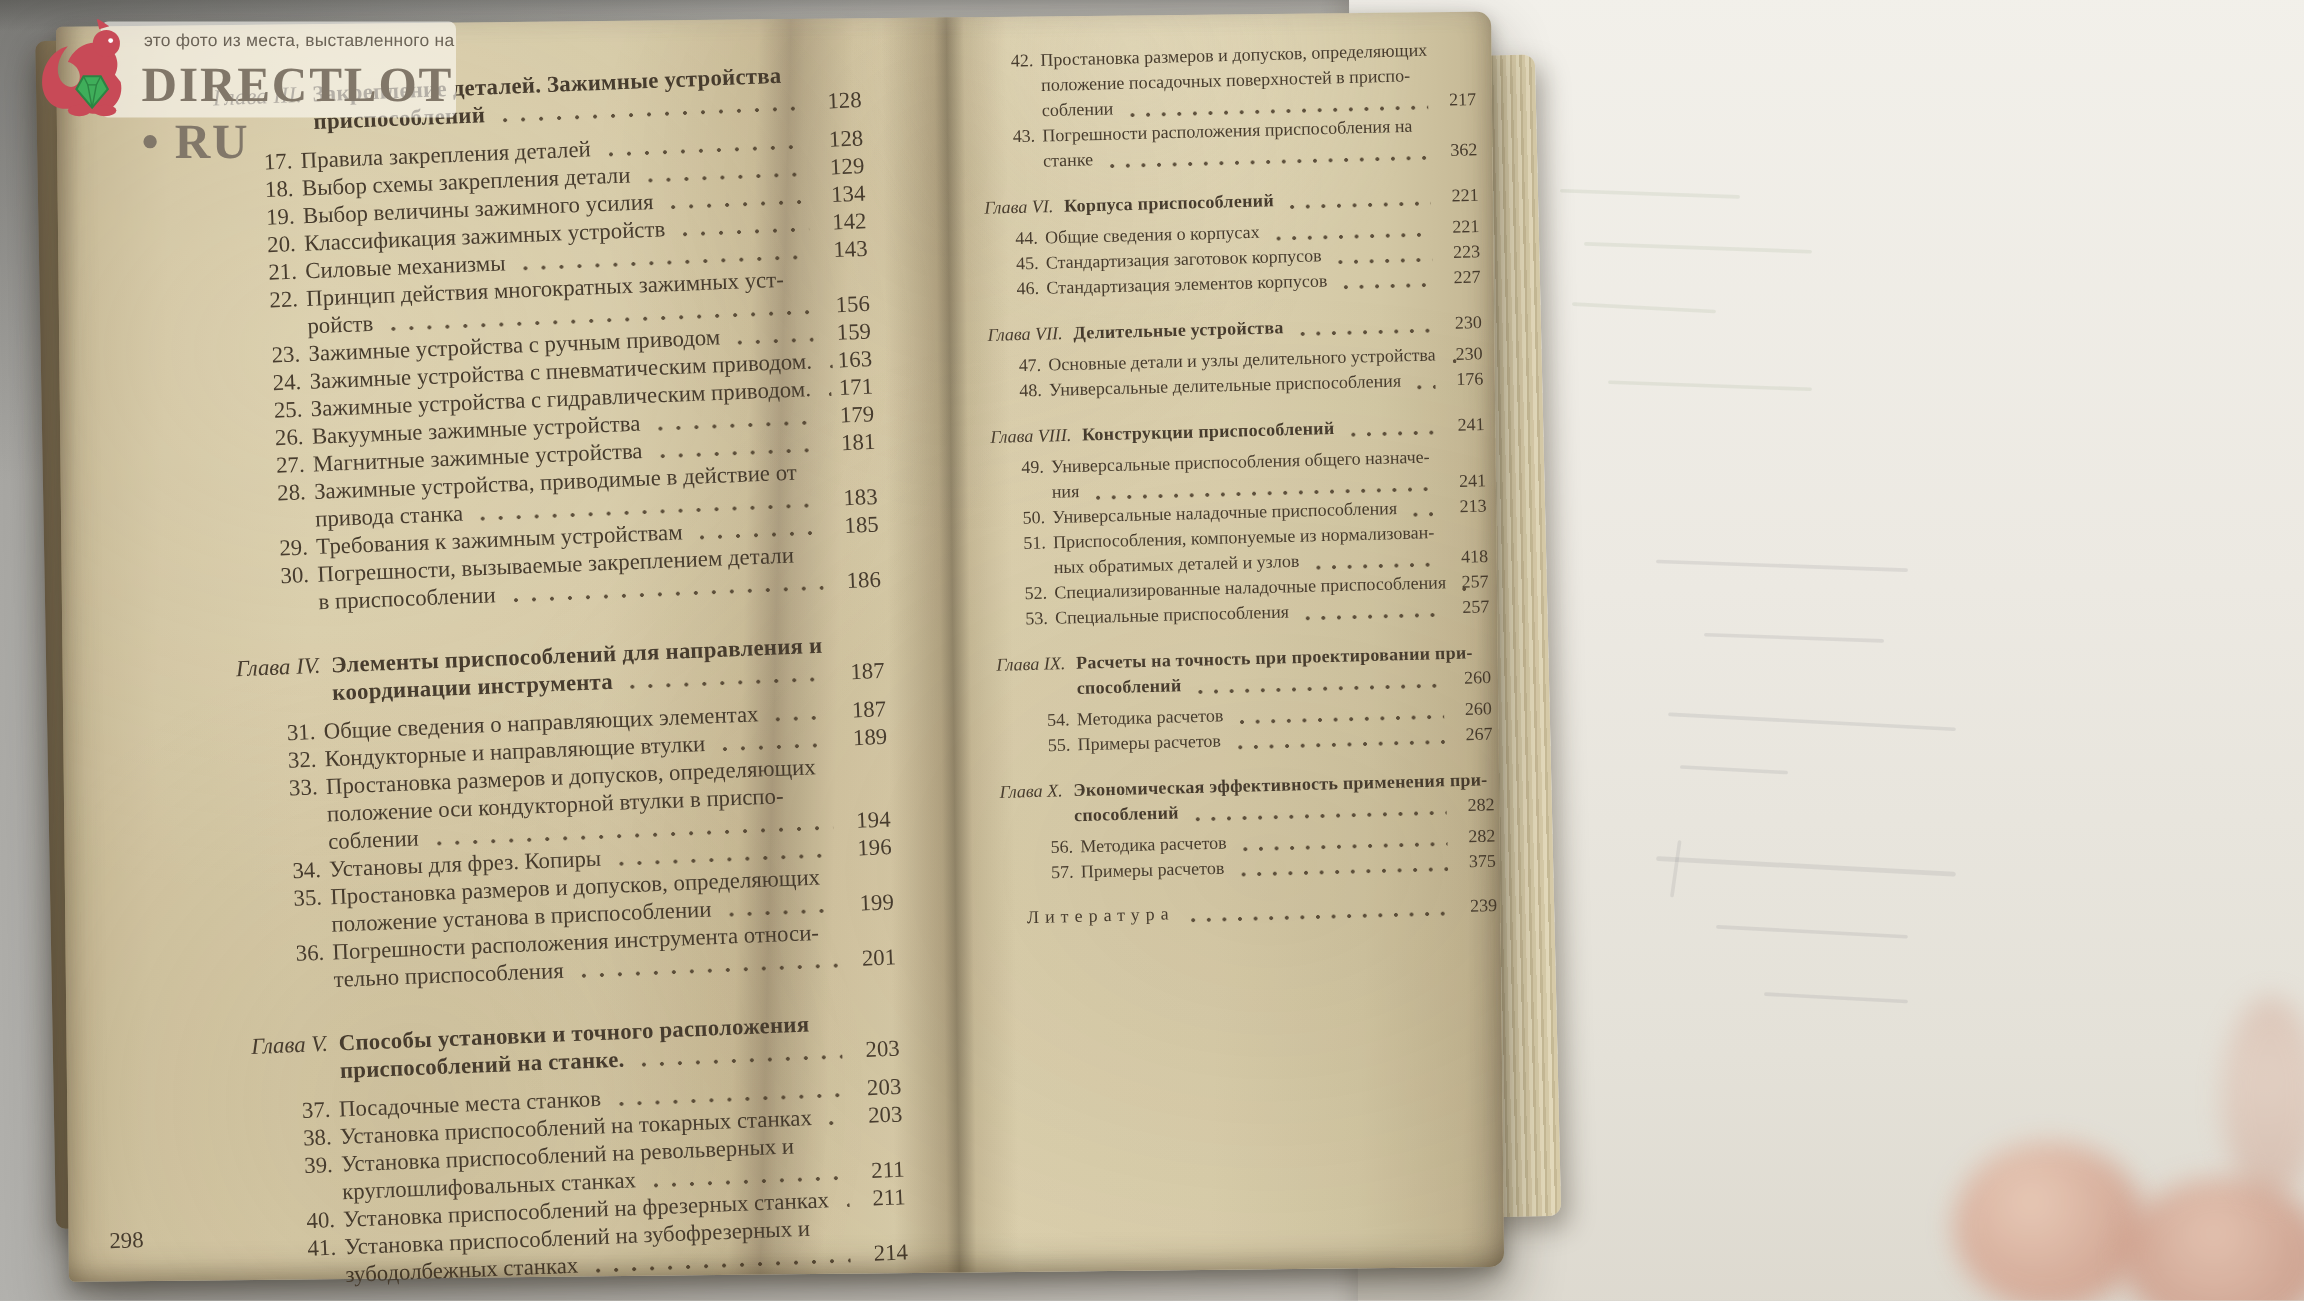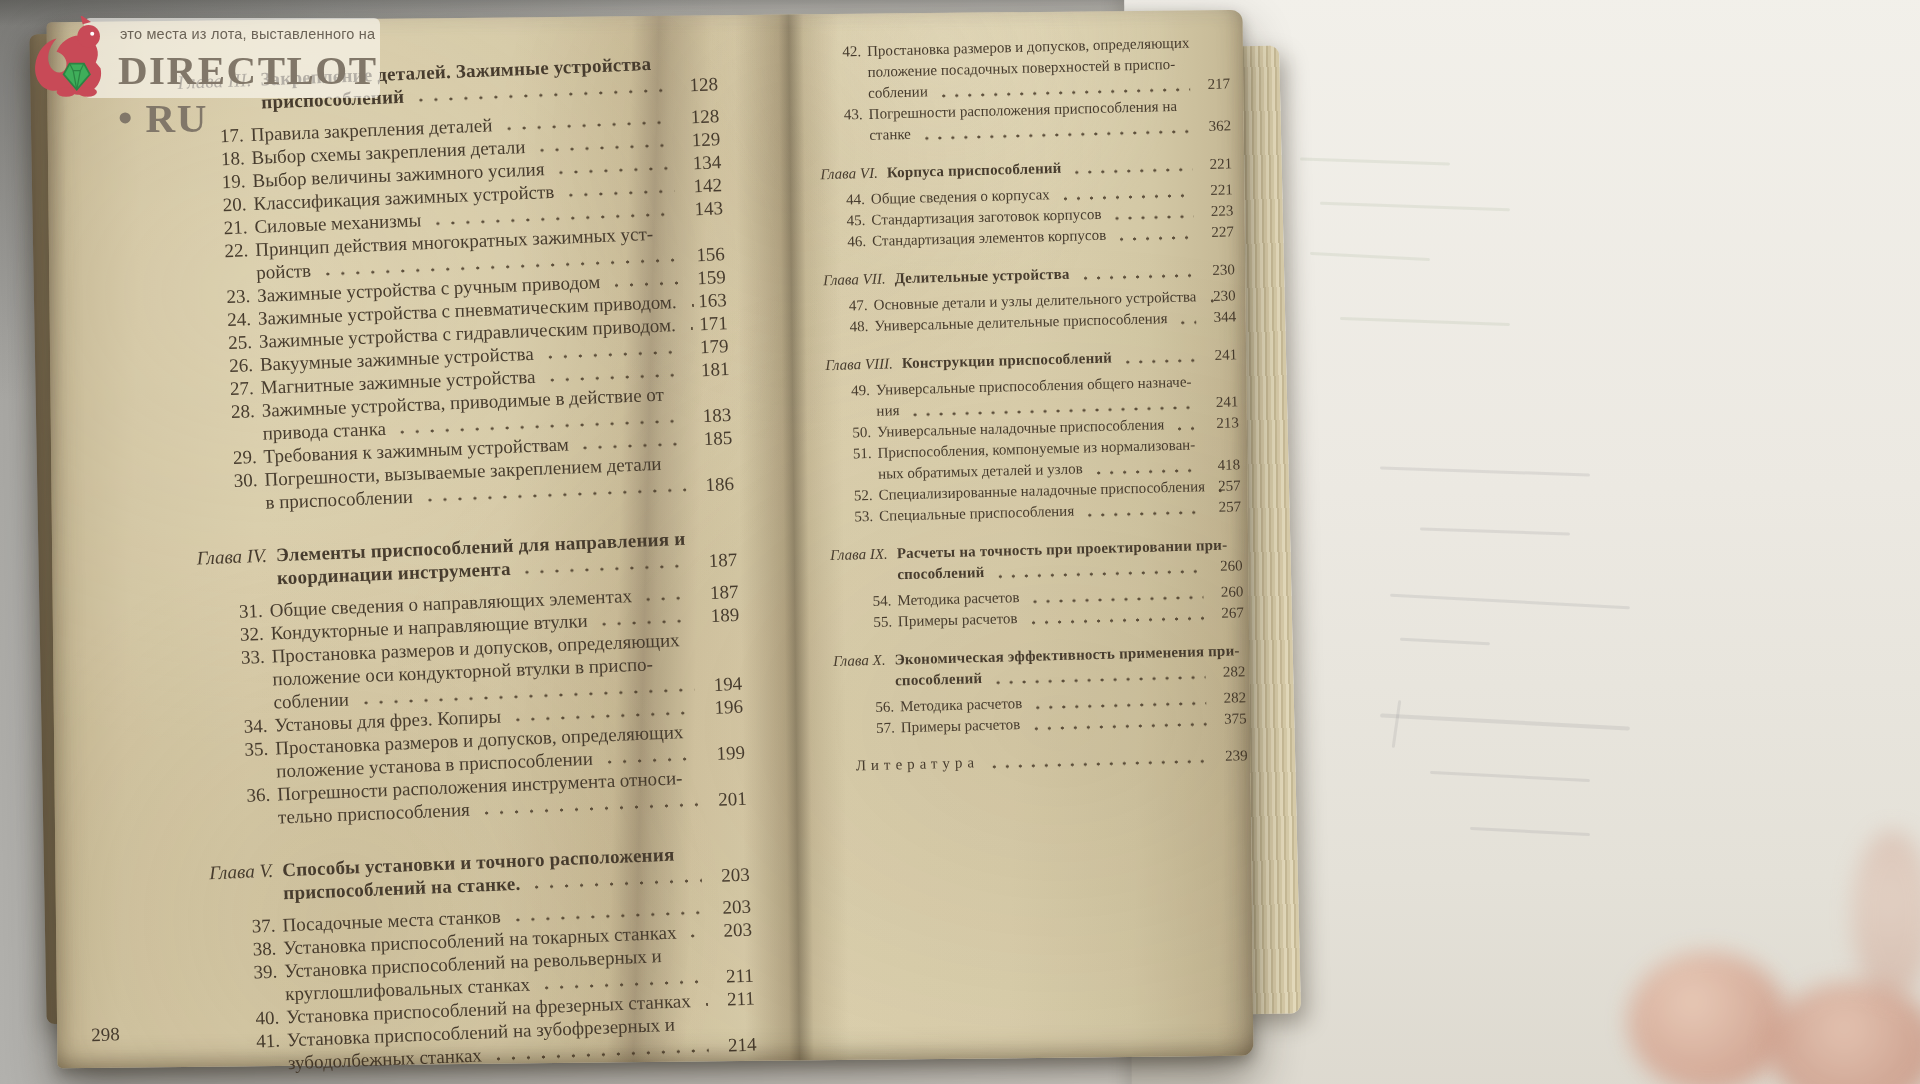--- a/index.html
+++ b/index.html
@@ -710,7 +710,7 @@
       <line x1="36" y1="46" x2="39" y2="62" stroke="#2c8443" stroke-width="1"></line>
       <line x1="42" y1="46" x2="39" y2="62" stroke="#2c8443" stroke-width="1"></line>
     </svg>
-    <div class="wm-line1">это места из лота, выставленного на</div>
+    <div class="wm-line1">это фото из места, выставленного на</div>
     <div class="wm-brand">DIRECTLOT • RU</div>
   </div>
 

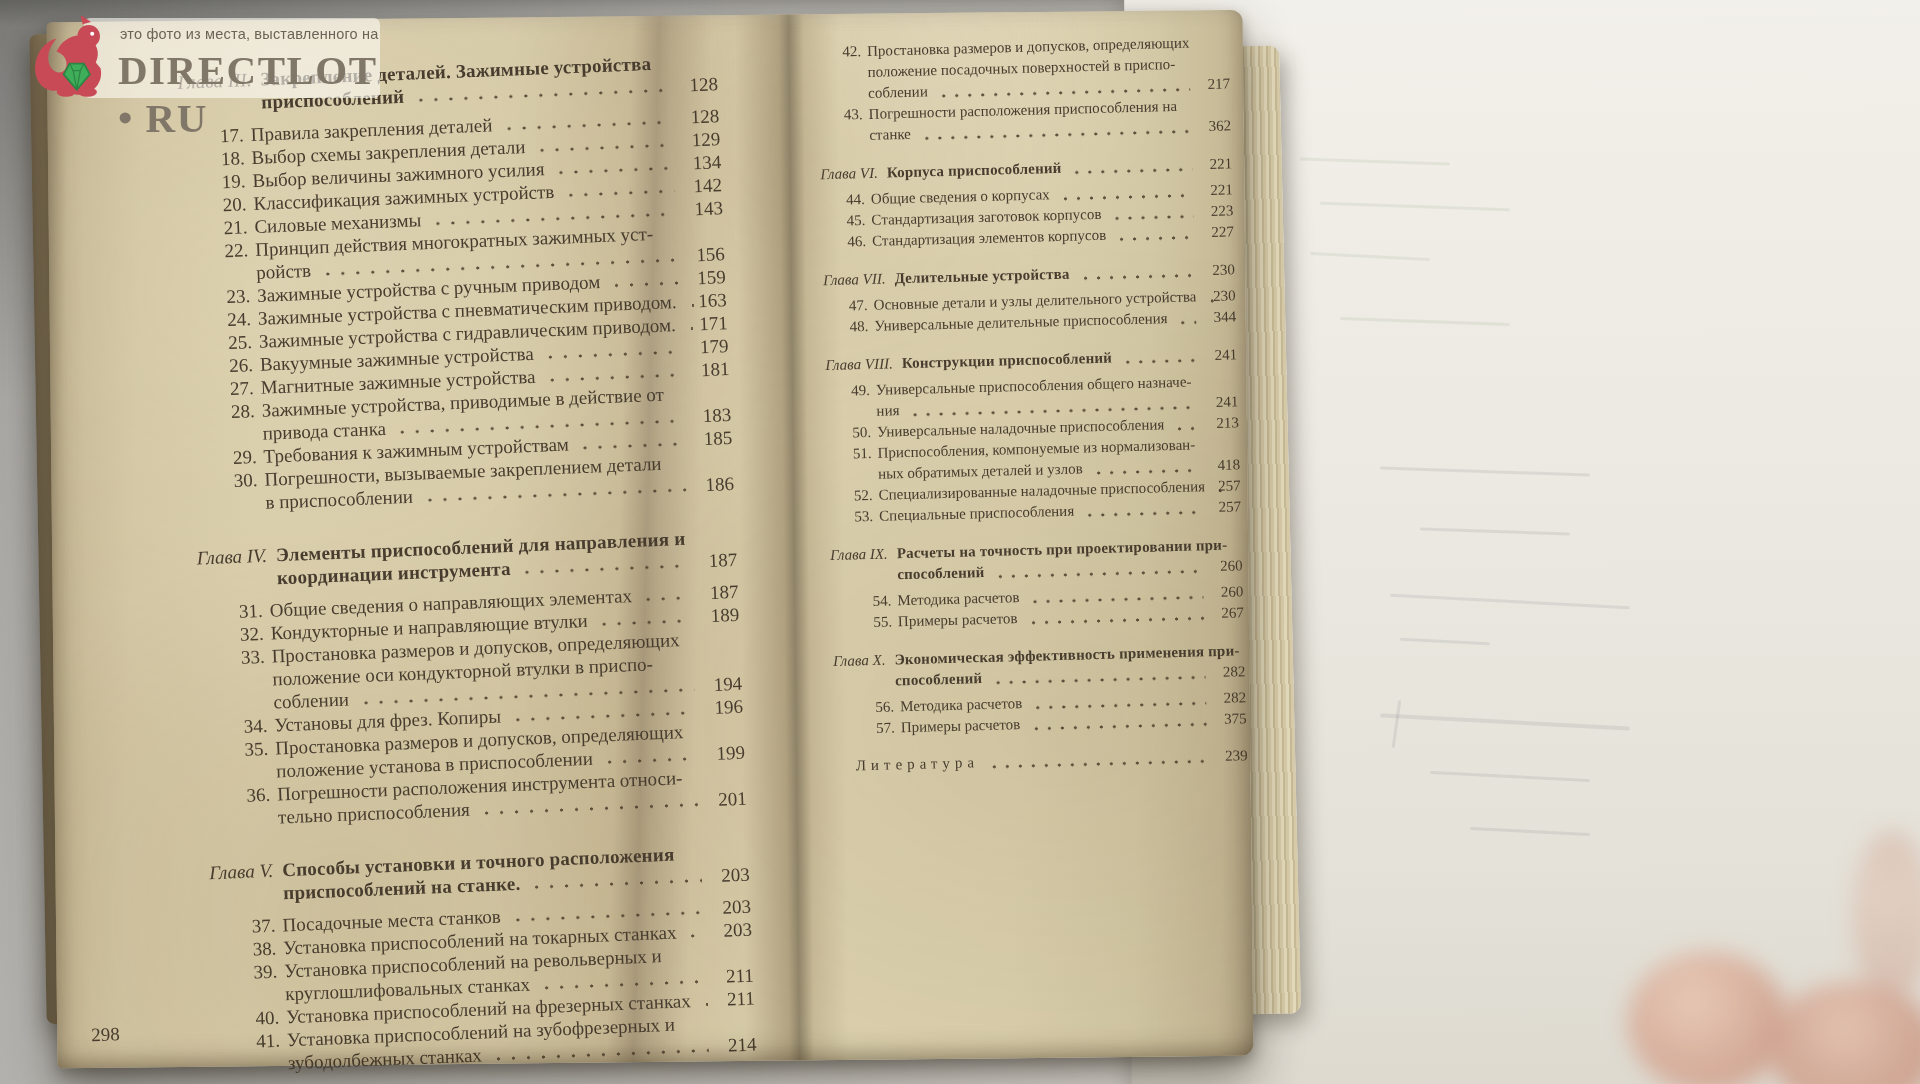--- a/index.html
+++ b/index.html
@@ -540,7 +540,7 @@
               <i class="leader"></i>
             </div>
           </div>
-          <div class="col-page">344</div>
+          <div class="col-page">176</div>
         </div>
         <div class="toc-row chapter">
           <div class="col-label">Глава VIII.</div>

